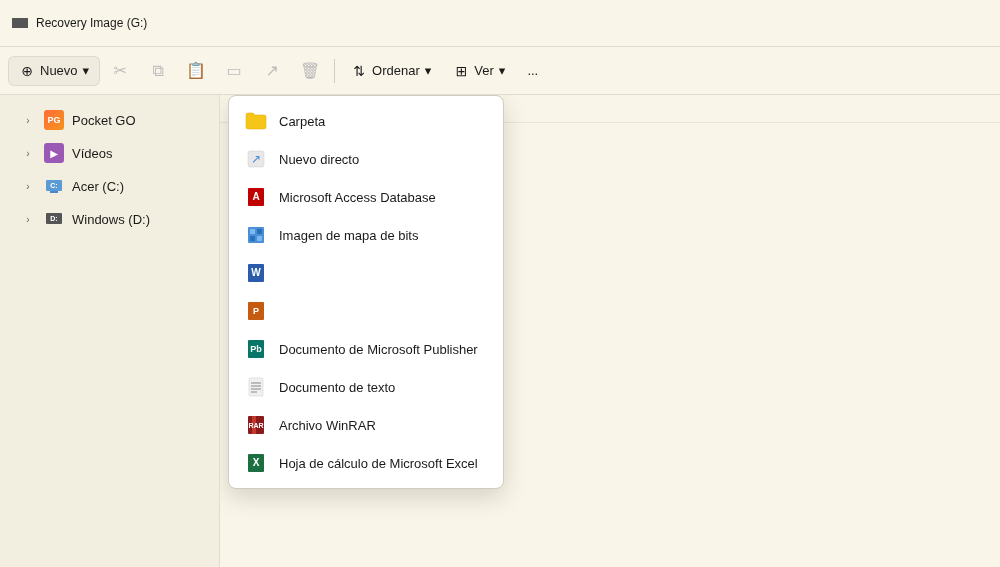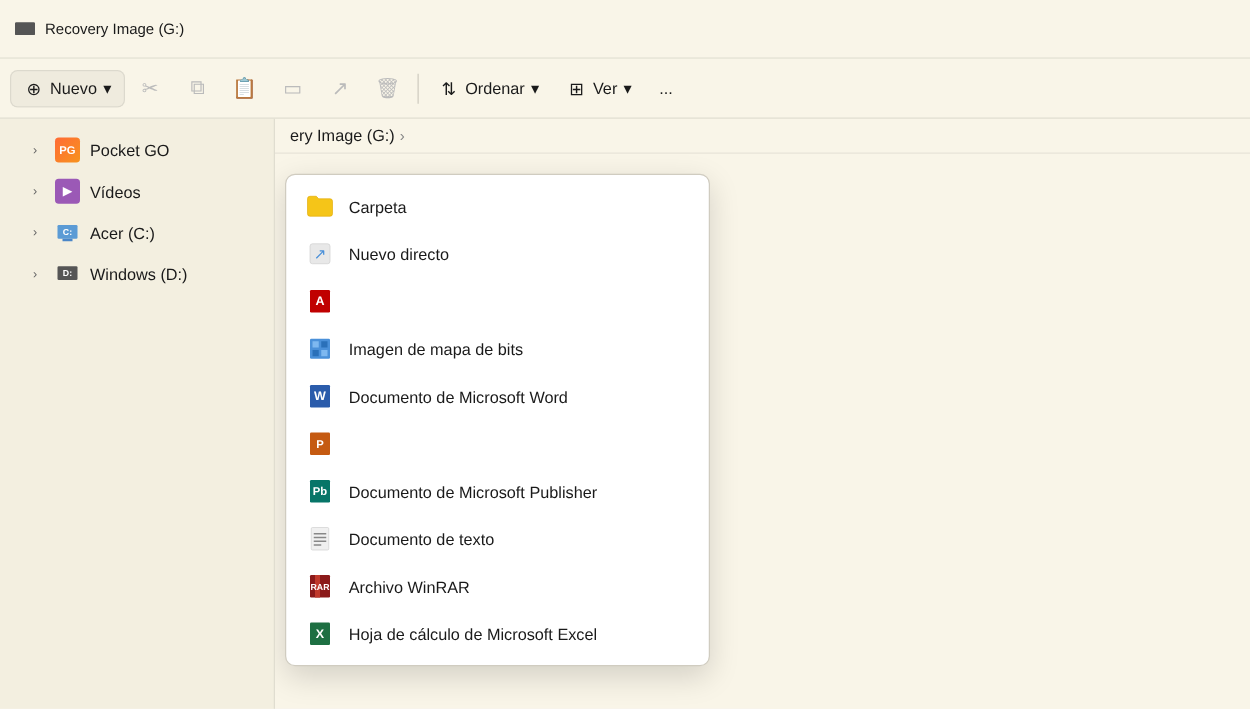--- a/index.html
+++ b/index.html
@@ -180,7 +180,7 @@
       position: absolute;
       top: 0;
       left: 8px;
-      width: 340px;
+      width: 276px;
       background: #ffffff;
       border: 1px solid #d0ccc0;
       border-radius: 8px;
@@ -188,7 +188,6 @@
       z-index: 100;
       padding: 6px 0;
       overflow: hidden;
-      margin-top: 44px;
     }
     .dropdown-item {
       display: flex;

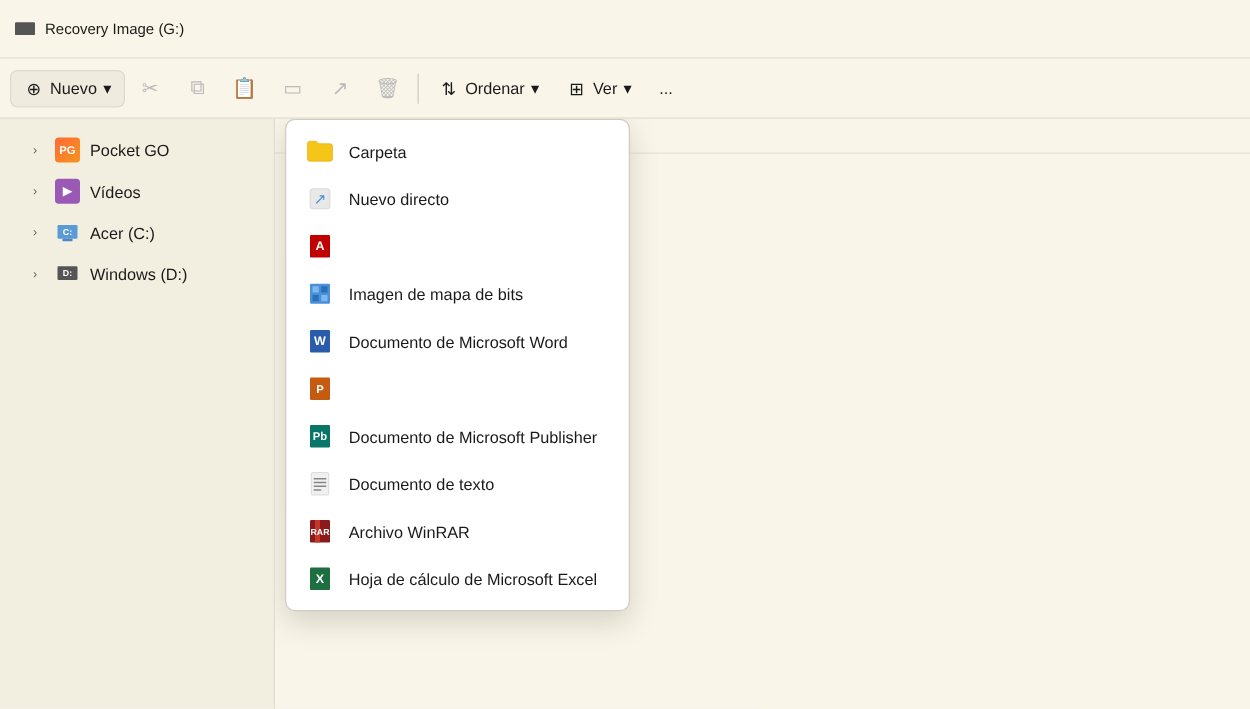--- a/index.html
+++ b/index.html
@@ -350,6 +350,7 @@
             <text x="10" y="13" text-anchor="middle" font-size="10" fill="white" font-weight="bold">A</text>
           </svg>
         </div>
+        <span>Microsoft Access Database</span>
       </div>
 
       <div class="dropdown-item">

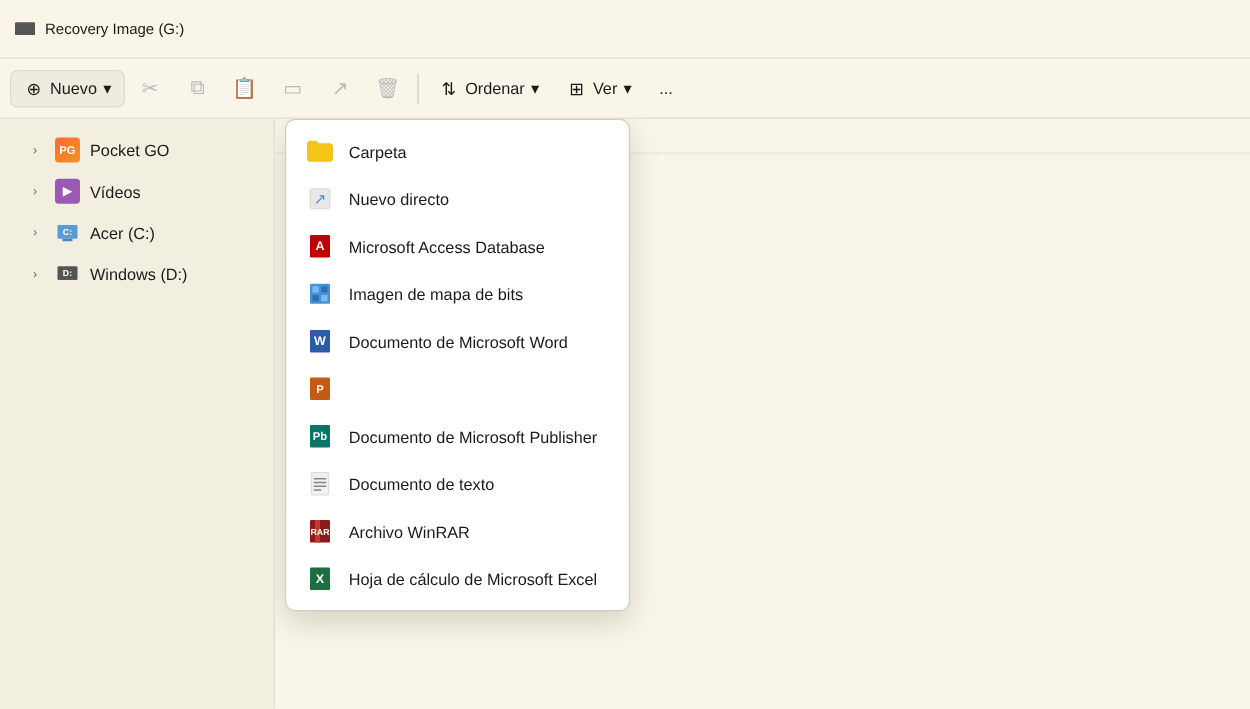--- a/index.html
+++ b/index.html
@@ -373,7 +373,6 @@
             <text x="10" y="13" text-anchor="middle" font-size="10" fill="white" font-weight="bold">W</text>
           </svg>
         </div>
-        <span>Documento de Microsoft Word</span>
       </div>
 
       <div class="dropdown-item">

